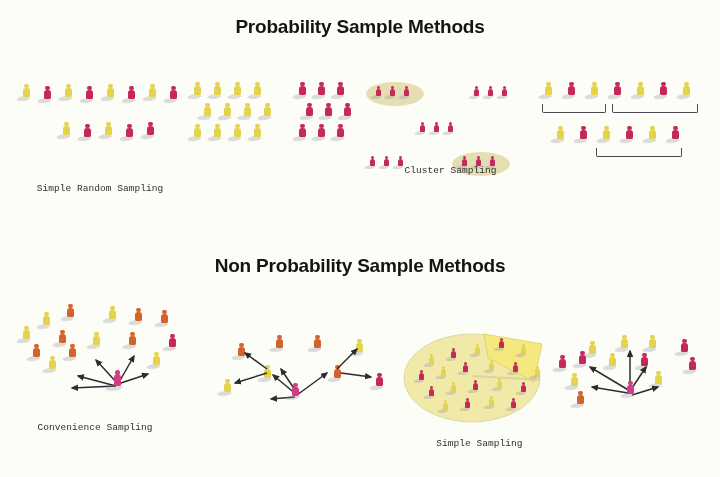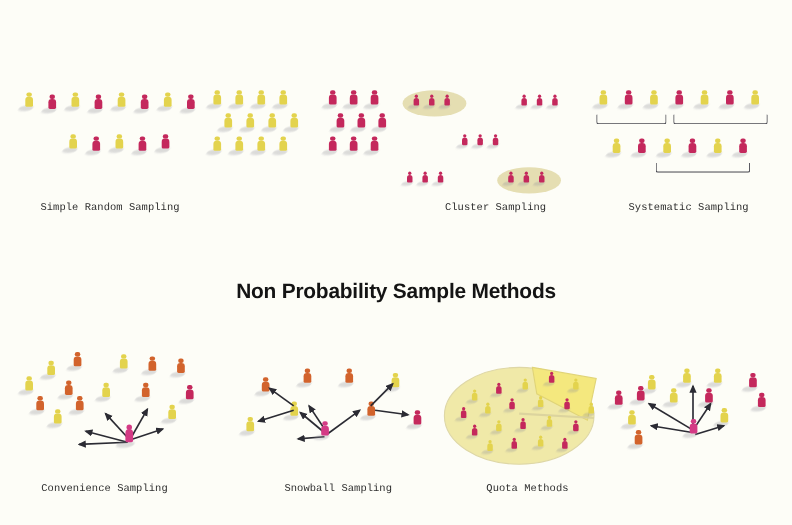--- a/index.html
+++ b/index.html
@@ -90,6 +90,7 @@
 
 <div class="canvas">
 
+  <div class="section-title" id="title-prob">Probability Sample Methods</div>
 
   <div class="panel" id="panel-simple-random" style="left:10px; top:78px; width:180px; height:120px;">
     <div class="art" id="art-simple" style="width:180px;height:90px;">

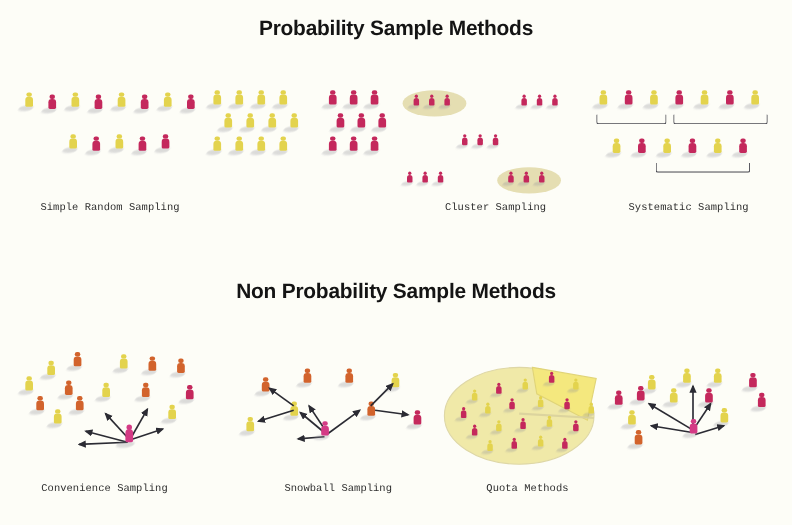--- a/index.html
+++ b/index.html
@@ -353,7 +353,7 @@
           <div class="body" style="background: rgb(196, 40, 92);"></div>
         </div>
       </div>
-    <div class="panel-label" style="top:111px;">Cluster Sampling</div>
+    <div class="panel-label" style="top:93px;">Cluster Sampling</div>
   </div>
 
   <div class="panel" id="panel-systematic" style="left:536px; top:78px; width:180px; height:120px;">

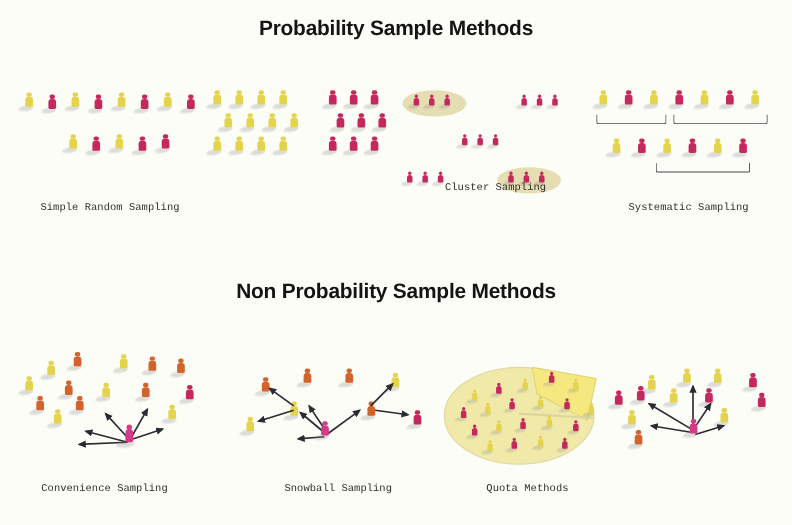--- a/index.html
+++ b/index.html
@@ -427,7 +427,6 @@
         <div class="bracket" style="left: 76px; top: 26px; width: 86px; height: 9px;"></div>
         <div class="bracket" style="left: 60px; top: 70px; width: 86px; height: 9px;"></div>
       </div>
-    <div class="panel-label" style="top:105px;">Systematic Sampling</div>
   </div>
 
   <div class="section-title" id="title-nonprob">Non Probability Sample Methods</div>

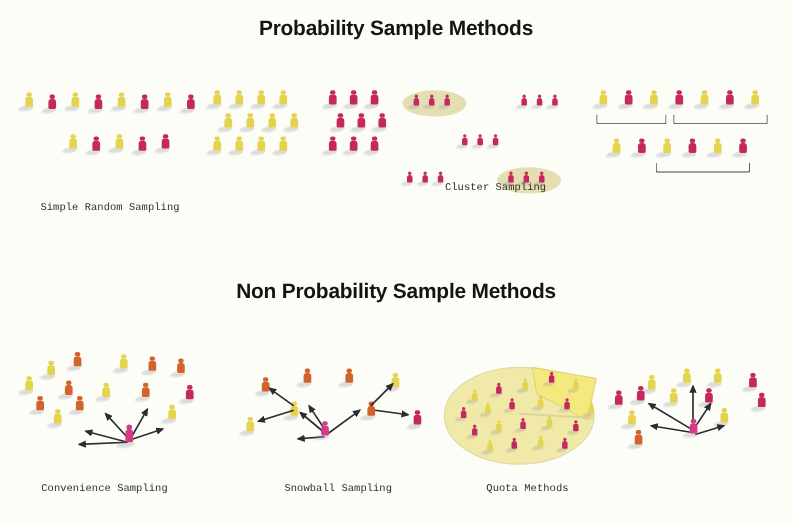--- a/index.html
+++ b/index.html
@@ -431,7 +431,7 @@
 
   <div class="section-title" id="title-nonprob">Non Probability Sample Methods</div>
 
-  <div class="panel" id="panel-convenience" style="left:0px; top:310px; width:190px; height:150px;">
+  <div class="panel" id="panel-convenience" style="left:0px; top:294px; width:190px; height:150px;">
     <div class="art" id="art-convenience" style="width:190px;height:122px;">
         <div class="fig" style="left: 42px; top: 18px;">
           <div class="shadow"></div>

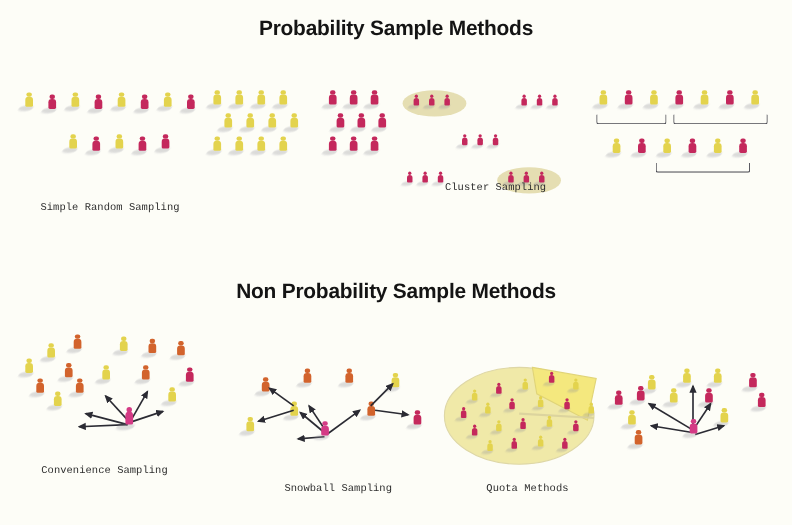--- a/index.html
+++ b/index.html
@@ -587,7 +587,6 @@
           <div class="body" style="background: rgb(212, 58, 133);"></div>
         </div>
       </div>
-    <div class="panel-label" style="top:113px;">Snowball Sampling</div>
   </div>
 
   <div class="panel" id="panel-quota" style="left:392px; top:310px; width:175px; height:155px;">

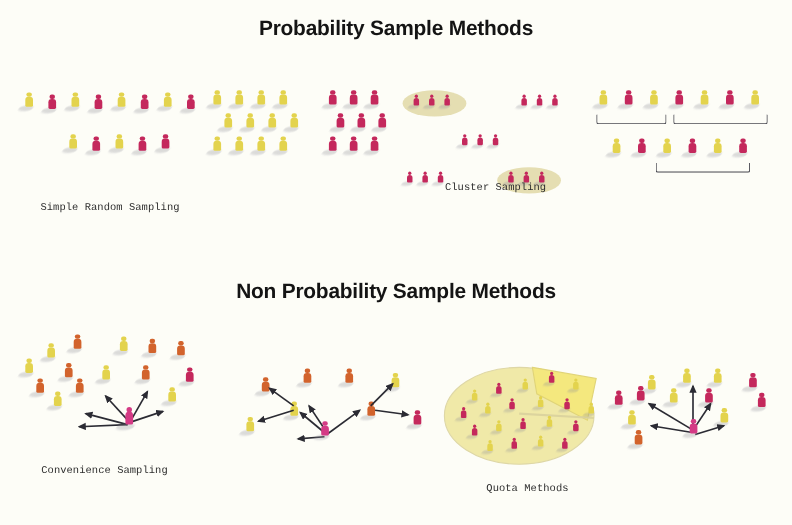--- a/index.html
+++ b/index.html
@@ -697,7 +697,7 @@
           <div class="body" style="background: rgb(196, 40, 92);"></div>
         </div>
       </div>
-    <div class="panel-label" style="top:128px;">Quota Methods</div>
+    <div class="panel-label" style="top:128px;">Simple Sampling</div>
   </div>
 
   <div class="panel" id="panel-purposive" style="left:548px; top:325px; width:172px; height:150px;">

